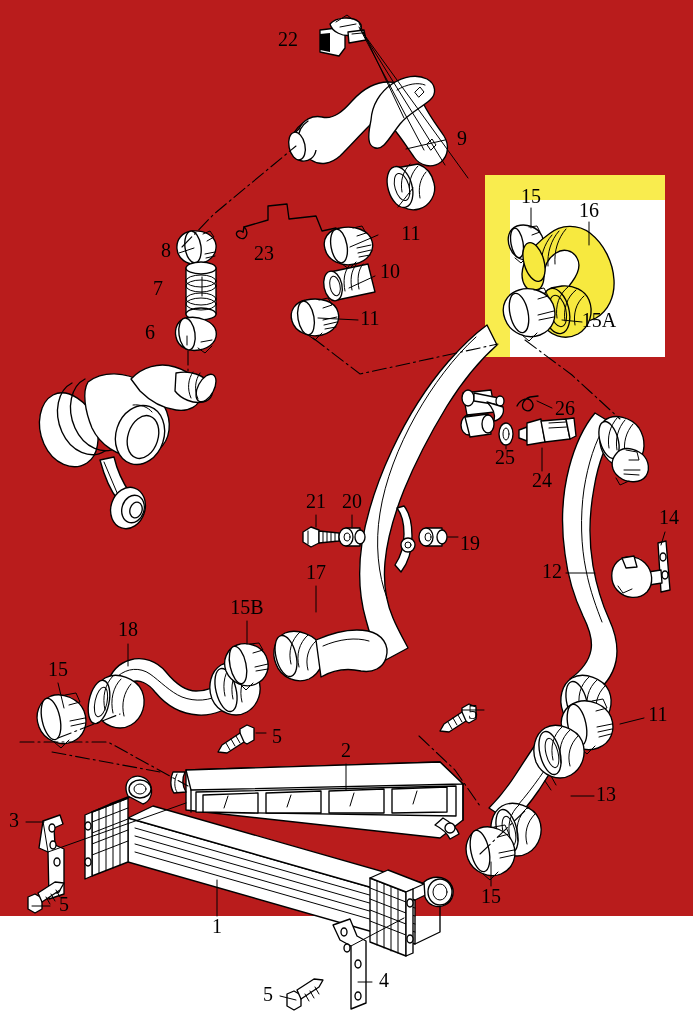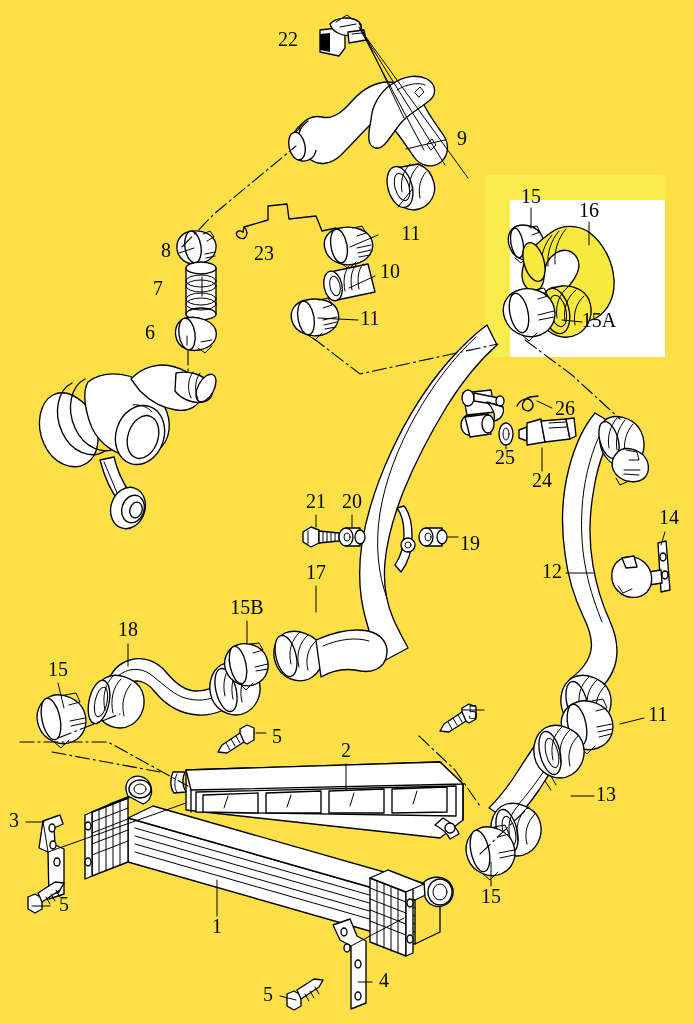--- a/index.html
+++ b/index.html
@@ -6,7 +6,7 @@
   html,body{margin:0;padding:0;background:#ffffff;}
   body{width:693px;height:1024px;overflow:hidden;
        font-family:"Liberation Serif", serif;}
-  #sheet{position:relative;width:693px;height:1024px;background:#fde047;}
+  #sheet{position:relative;width:693px;height:916px;background:#b91c1c;}
   svg{display:block;}
   .ln{fill:none;stroke:#000;stroke-width:1.35;stroke-linecap:round;stroke-linejoin:round;}
   .ln-thin{fill:none;stroke:#000;stroke-width:1;stroke-linecap:round;stroke-linejoin:round;}

